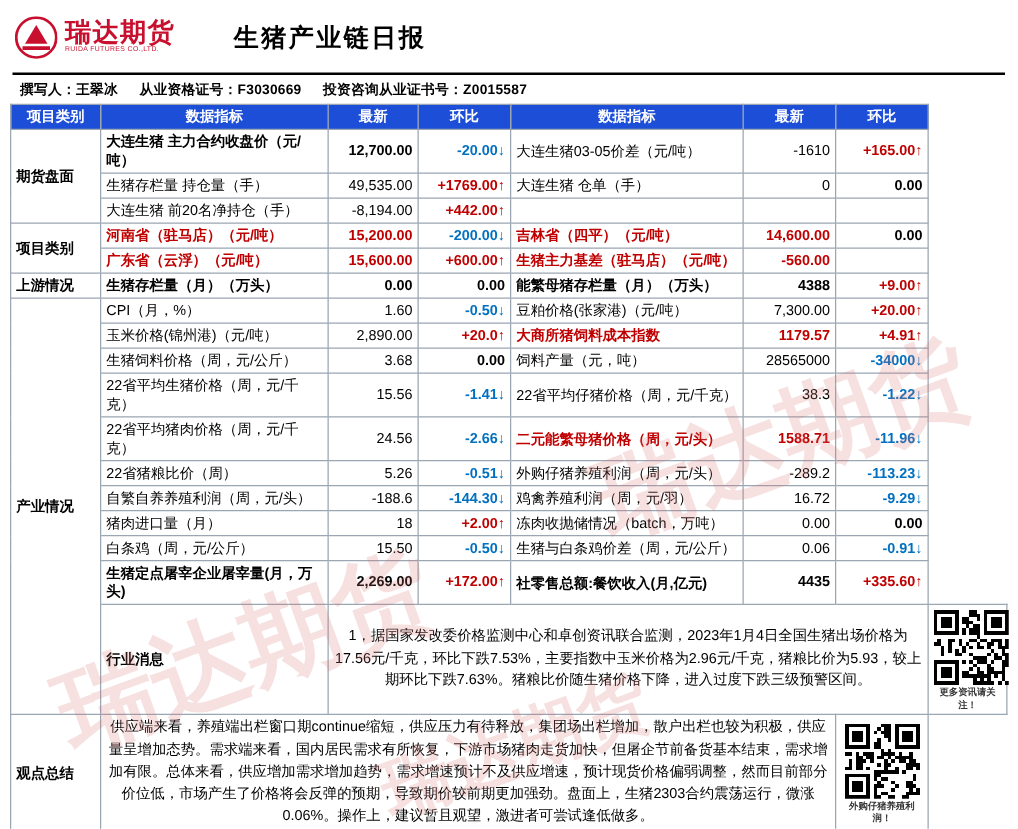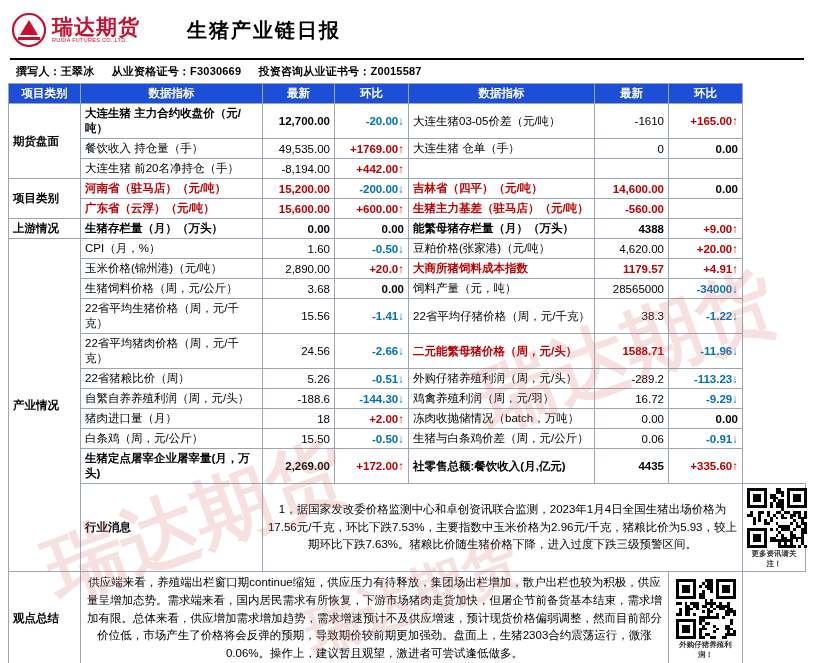--- a/index.html
+++ b/index.html
@@ -148,7 +148,7 @@
           <td class="chg up">+165.00↑</td>
         </tr>
         <tr>
-          <td class="name">餐饮收入 持仓量（手）</td>
+          <td class="name">生猪存栏量 持仓量（手）</td>
           <td class="num">49,535.00</td>
           <td class="chg up">+1769.00↑</td>
           <td class="name">大连生猪 仓单（手）</td>

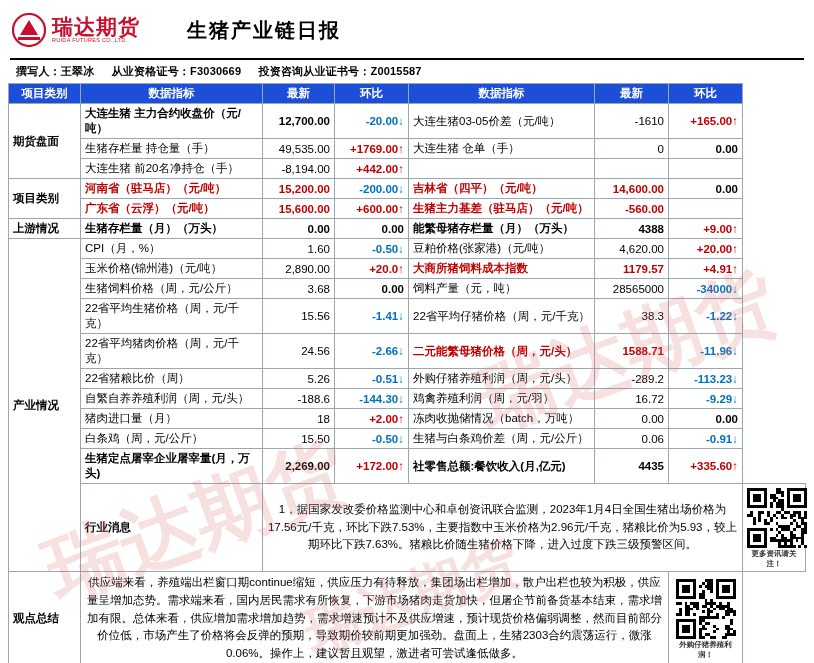--- a/index.html
+++ b/index.html
@@ -195,7 +195,7 @@
           <td class="num">1.60</td>
           <td class="chg down">-0.50↓</td>
           <td class="name">豆粕价格(张家港)（元/吨）</td>
-          <td class="num">4,620.00</td>
+          <td class="num">7,300.00</td>
           <td class="chg up">+20.00↑</td>
         </tr>
         <tr>

